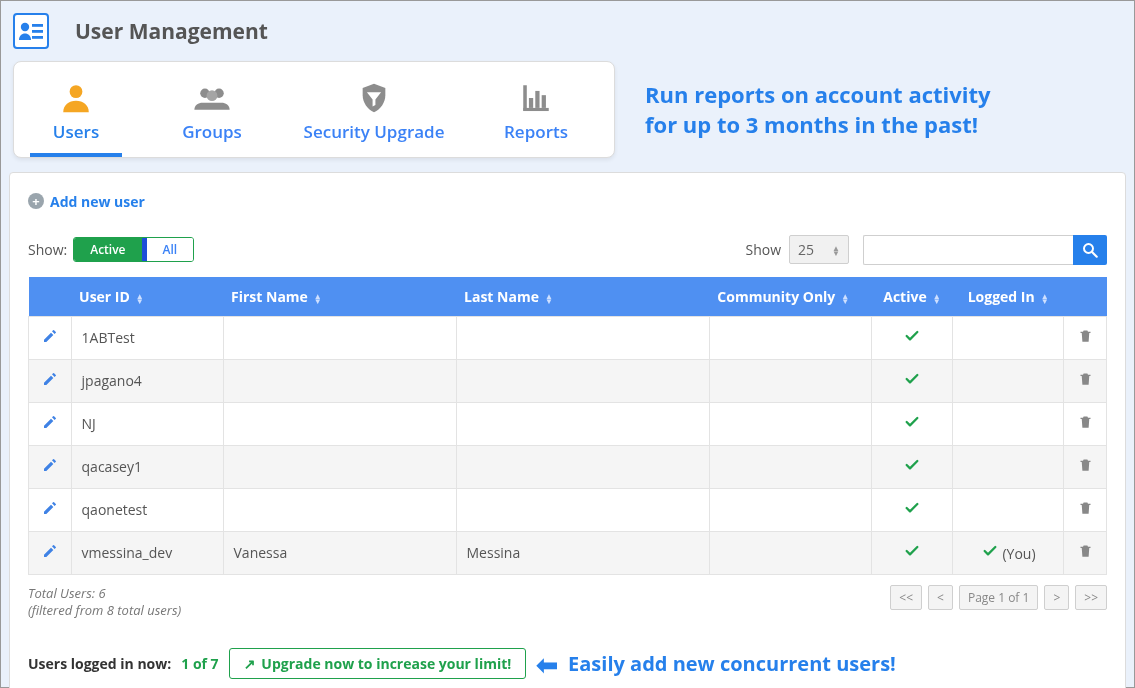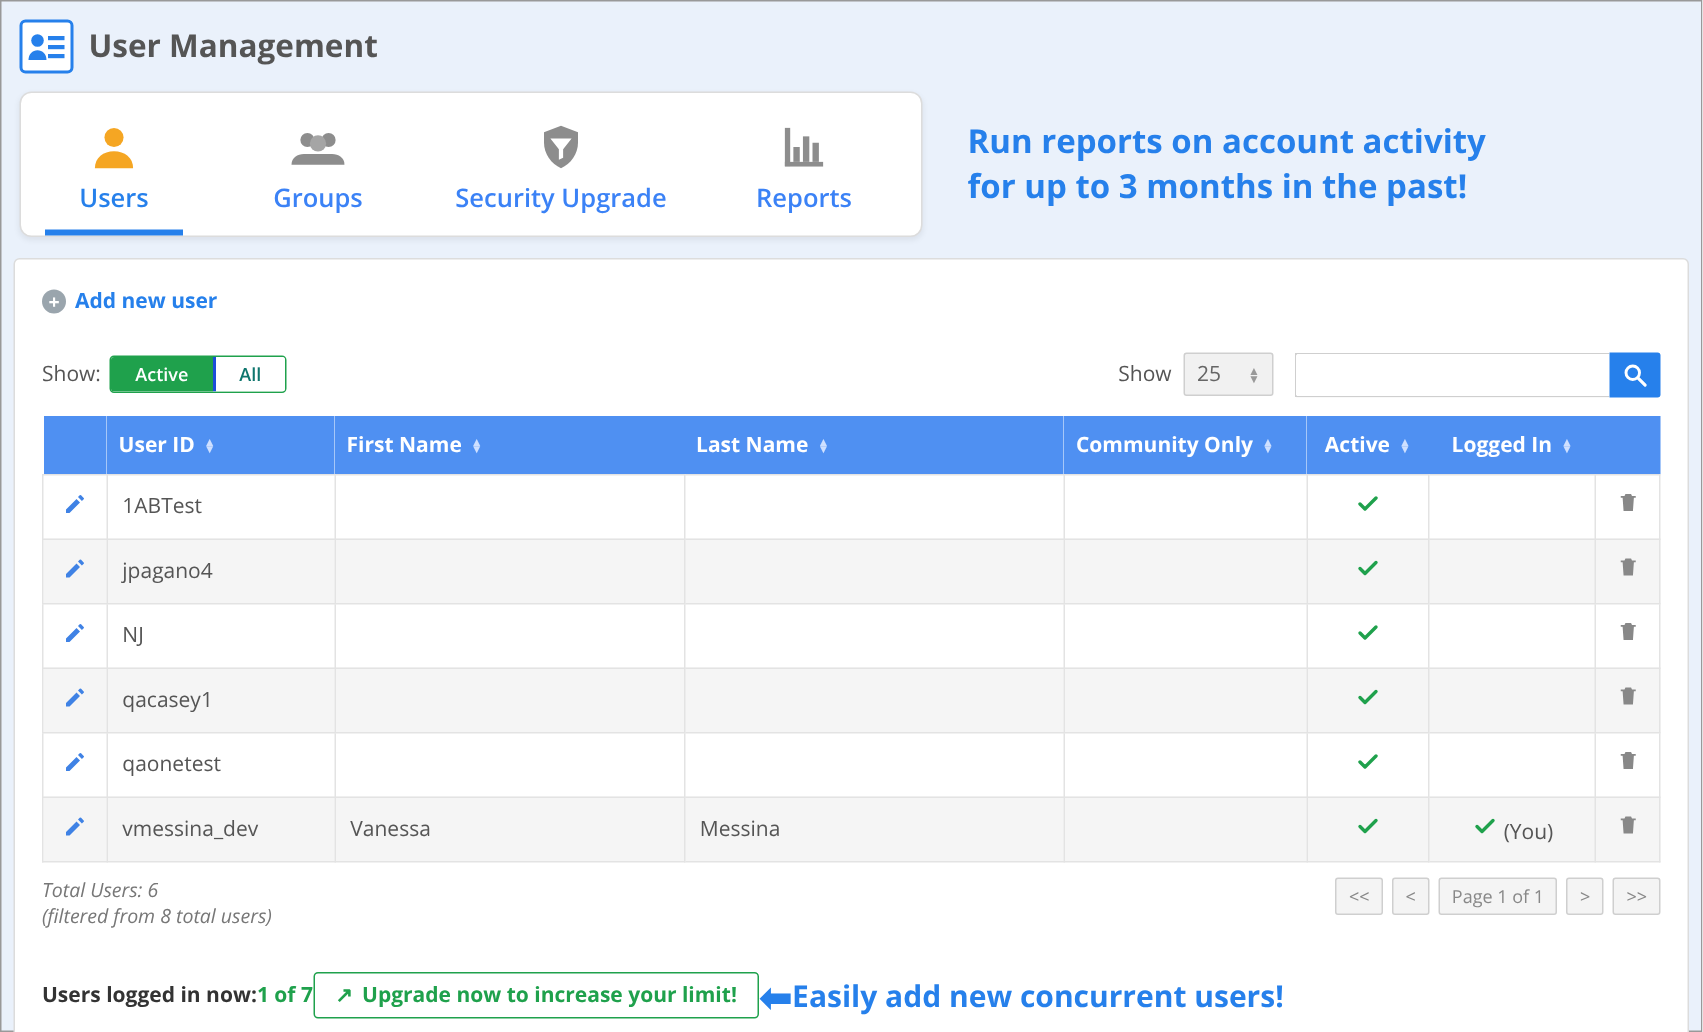--- a/index.html
+++ b/index.html
@@ -21,7 +21,7 @@
   .header-row {
     display: flex;
     align-items: center;
-    gap: 10px;
+    gap: 26px;
     padding: 6px 6px 12px 6px;
   }
   .header-icon {

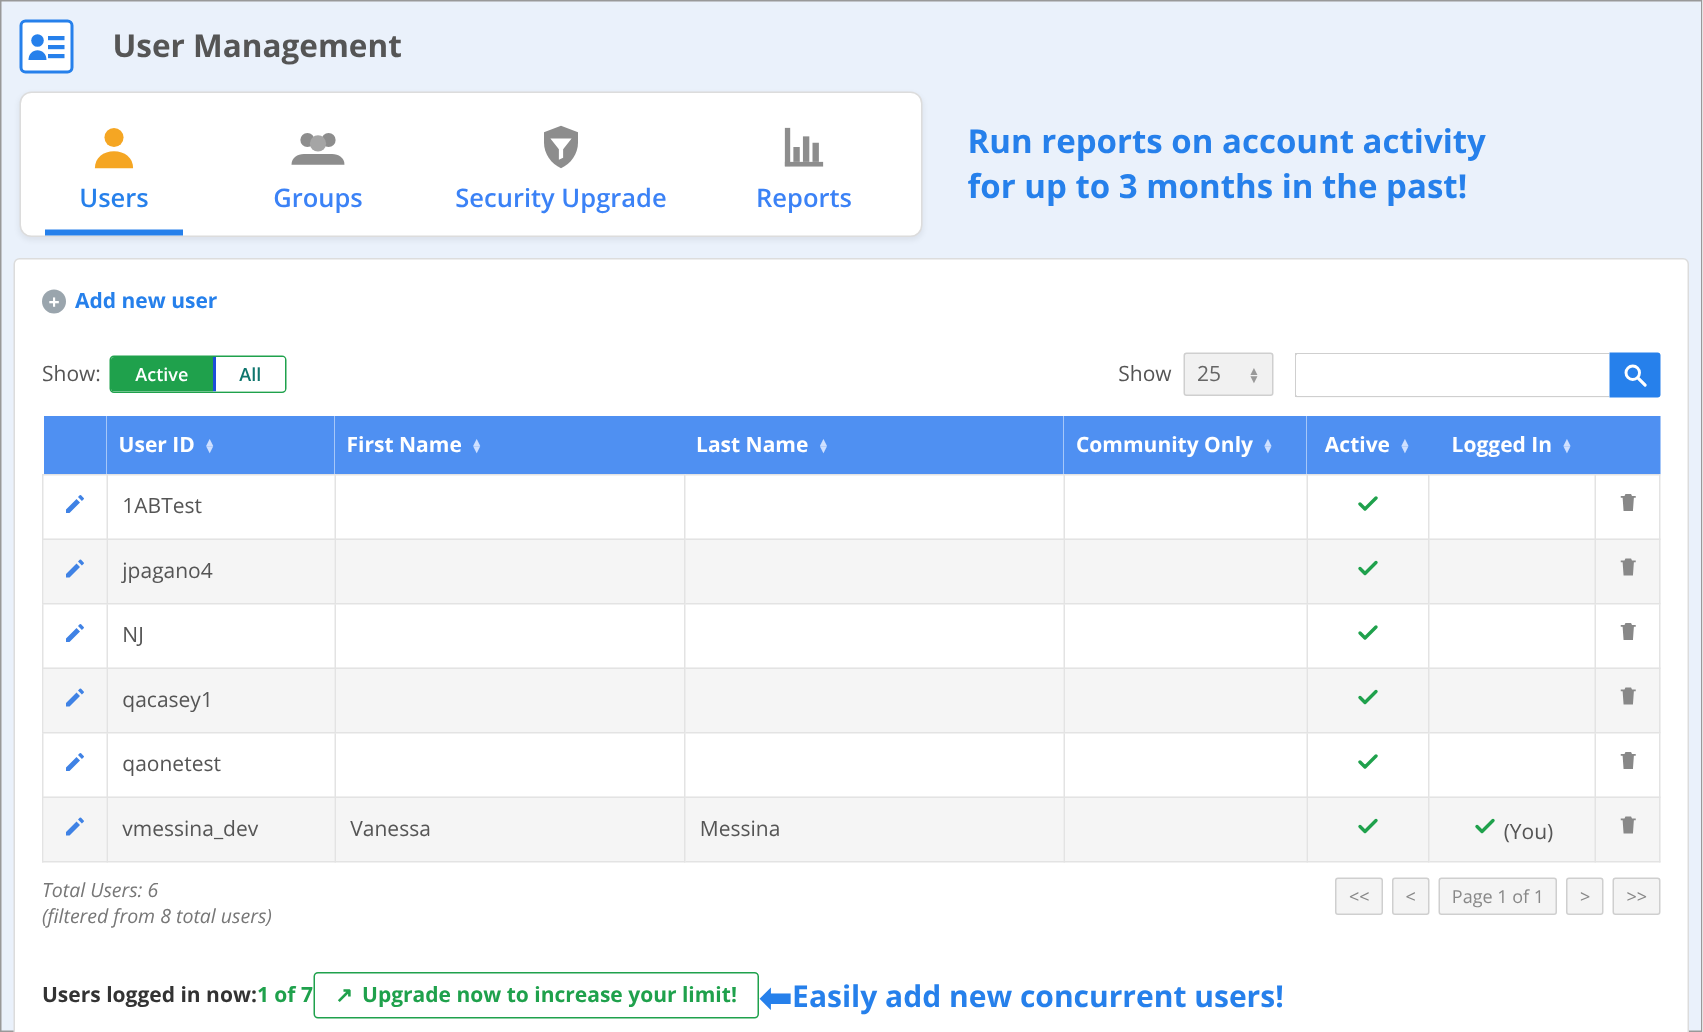--- a/index.html
+++ b/index.html
@@ -119,7 +119,7 @@
   }
   .toggle span { padding: 3px 16px; }
   .toggle .on { background:#1fa14c; color:#fff; }
-  .toggle .off { background:#fff; color:#0f766e; border-left:2px solid #1d4ed8; }
+  .toggle .off { background:#fff; color:#3b82f6; border-left:5px solid #1d4ed8; }
   .spacer { flex: 1; }
   .show2 { color:#555; margin-right:8px; }
   .count-select {

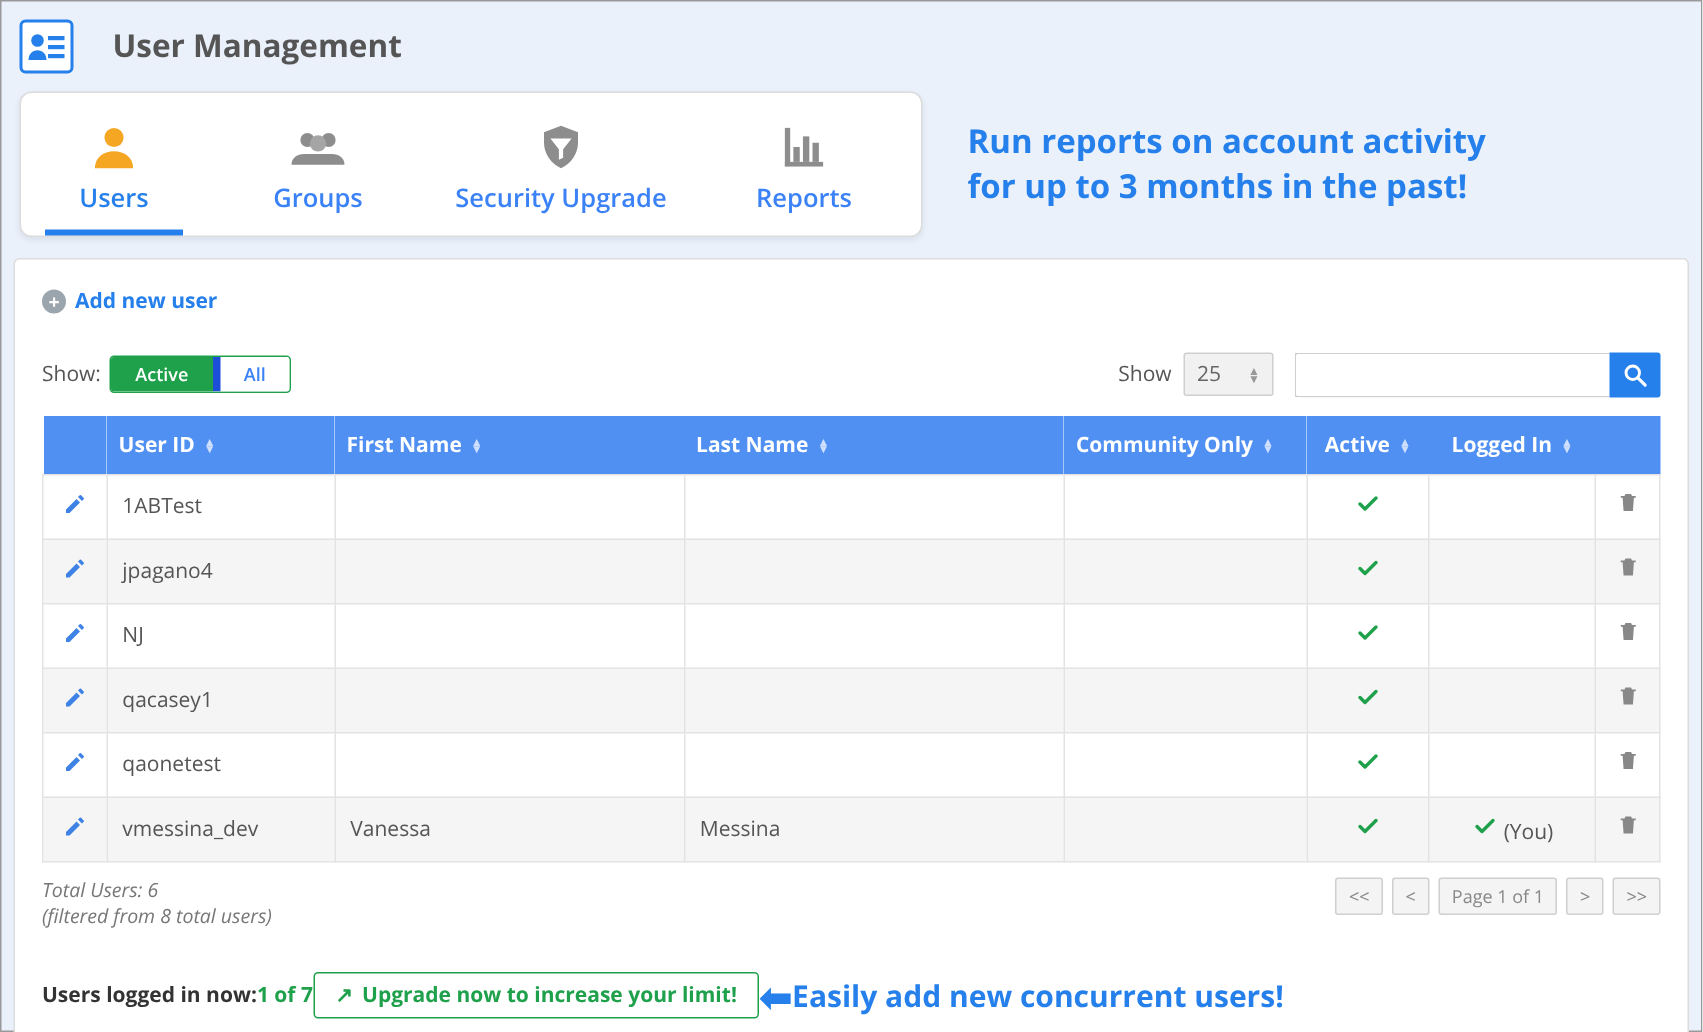--- a/index.html
+++ b/index.html
@@ -185,7 +185,7 @@
     border-radius:2px; display:inline-flex; align-items:center; justify-content:center;
     font-family:inherit;
   }
-  .footer2 { margin-top: 26px; display:flex; align-items:center; gap:0; }
+  .footer2 { margin-top: 26px; display:flex; align-items:center; gap:10px; }
   .footer2-lbl { font-weight:700; color:#333; }
   .footer2-count { font-weight:700; color:#1fa14c; }
   .upgrade-btn {

